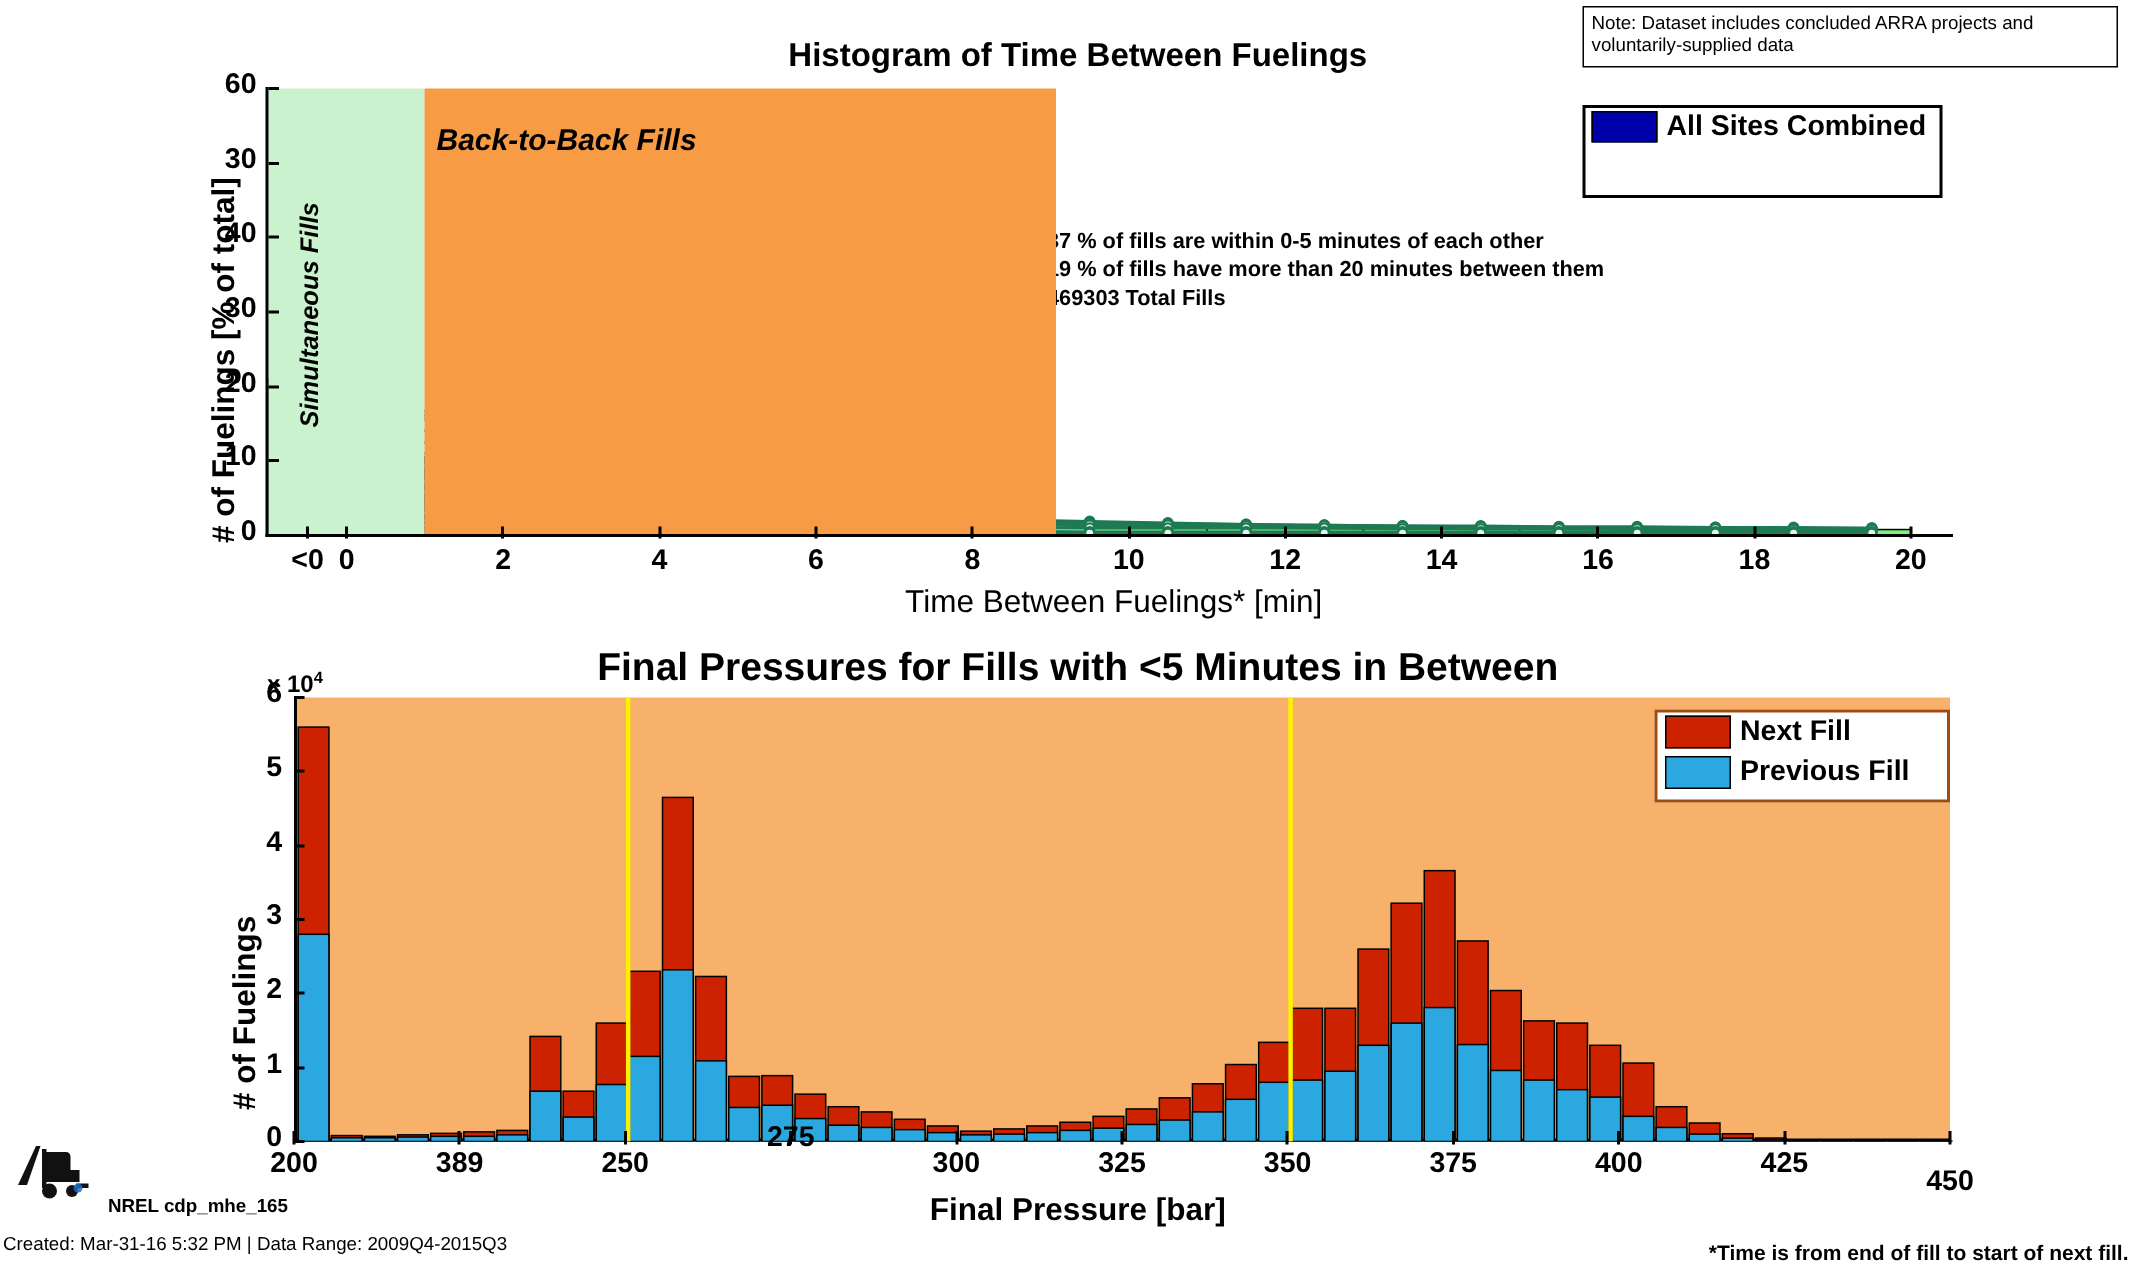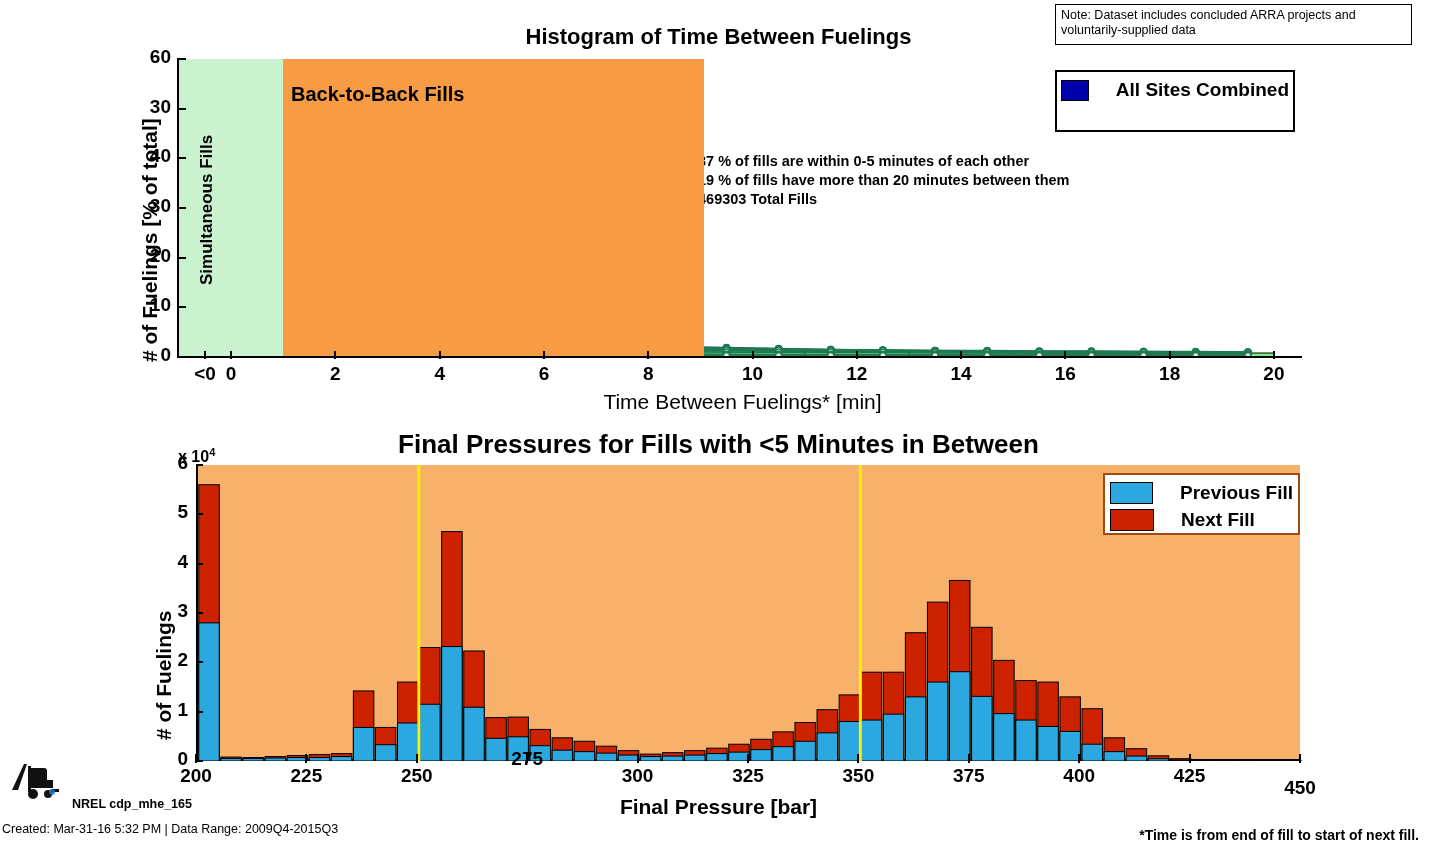--- a/index.html
+++ b/index.html
@@ -41,7 +41,7 @@
   #annot{left:698px;top:152px;font-size:14.5px;line-height:19px;font-weight:bold;}
 
   
-  .plot{position:absolute;box-sizing:border-box;}
+  .plot{position:absolute;box-sizing:border-box;font-style:italic;}
   #plot-top{left:179px;top:59px;width:1121px;height:298px;}
   #plot-bot{left:196px;top:465px;width:1104px;height:296px;background:#F7B16A;
             border-left:2px solid #000;border-bottom:2px solid #000;}

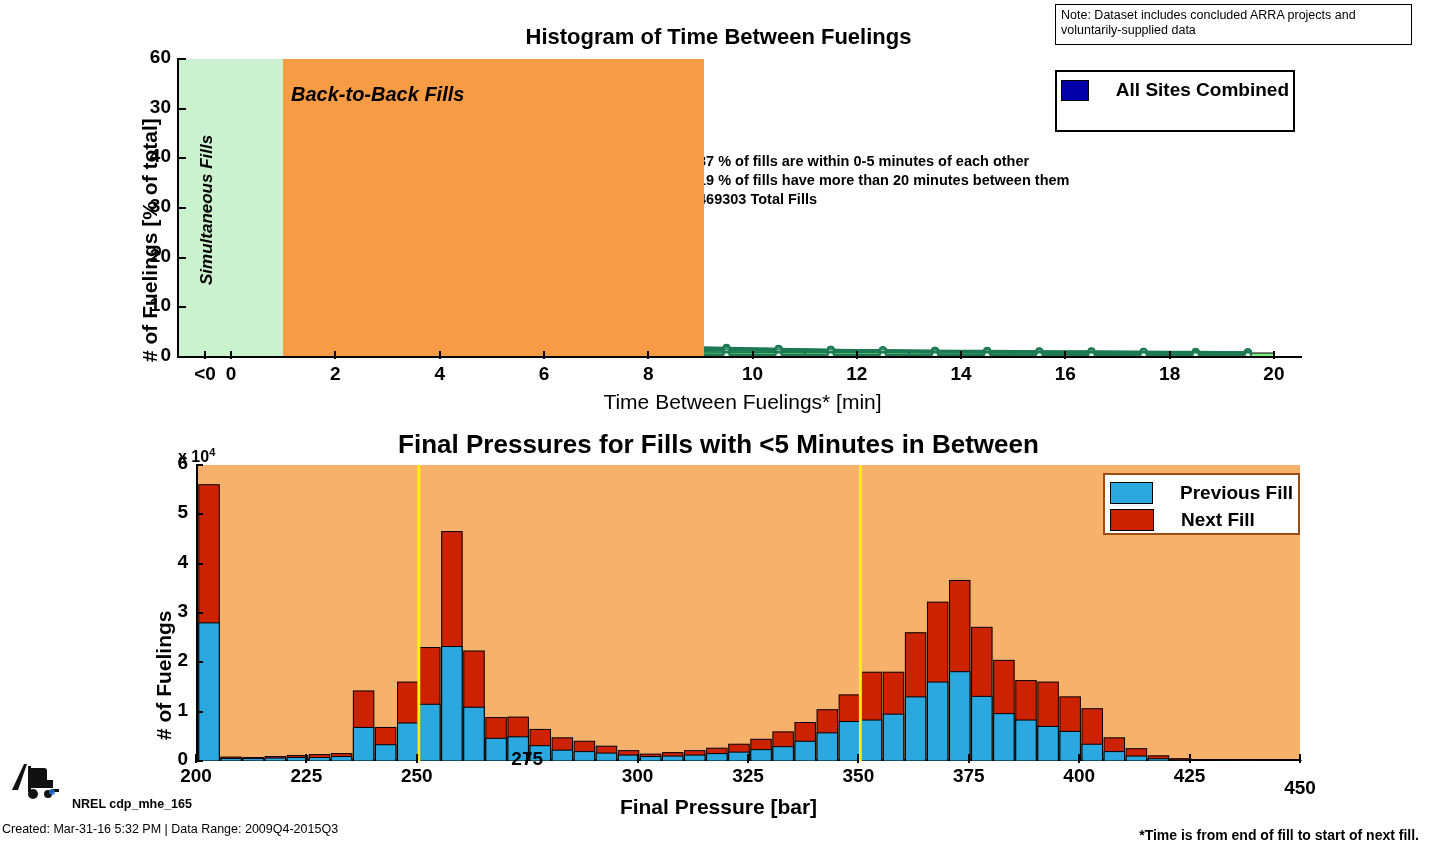--- a/index.html
+++ b/index.html
@@ -12,7 +12,7 @@
             font-size:12.5px;line-height:15px;}
   #legend-top{left:1055px;top:70px;width:240px;height:62px;border:2px solid #000;
               background:#fff;box-sizing:border-box;padding:2px 4px;}
-  .lg-row{display:flex;align-items:flex-end;height:27px;gap:21px;}
+  .lg-row{display:flex;align-items:flex-start;height:27px;}
   .lg-swatch-blue{width:42px;height:19px;background:#0000AA;border:1px solid #000;}
   .lg-line{width:42px;height:19px;position:relative;}
   .lg-line:before{content:"";position:absolute;left:0;top:9px;width:42px;height:2.5px;

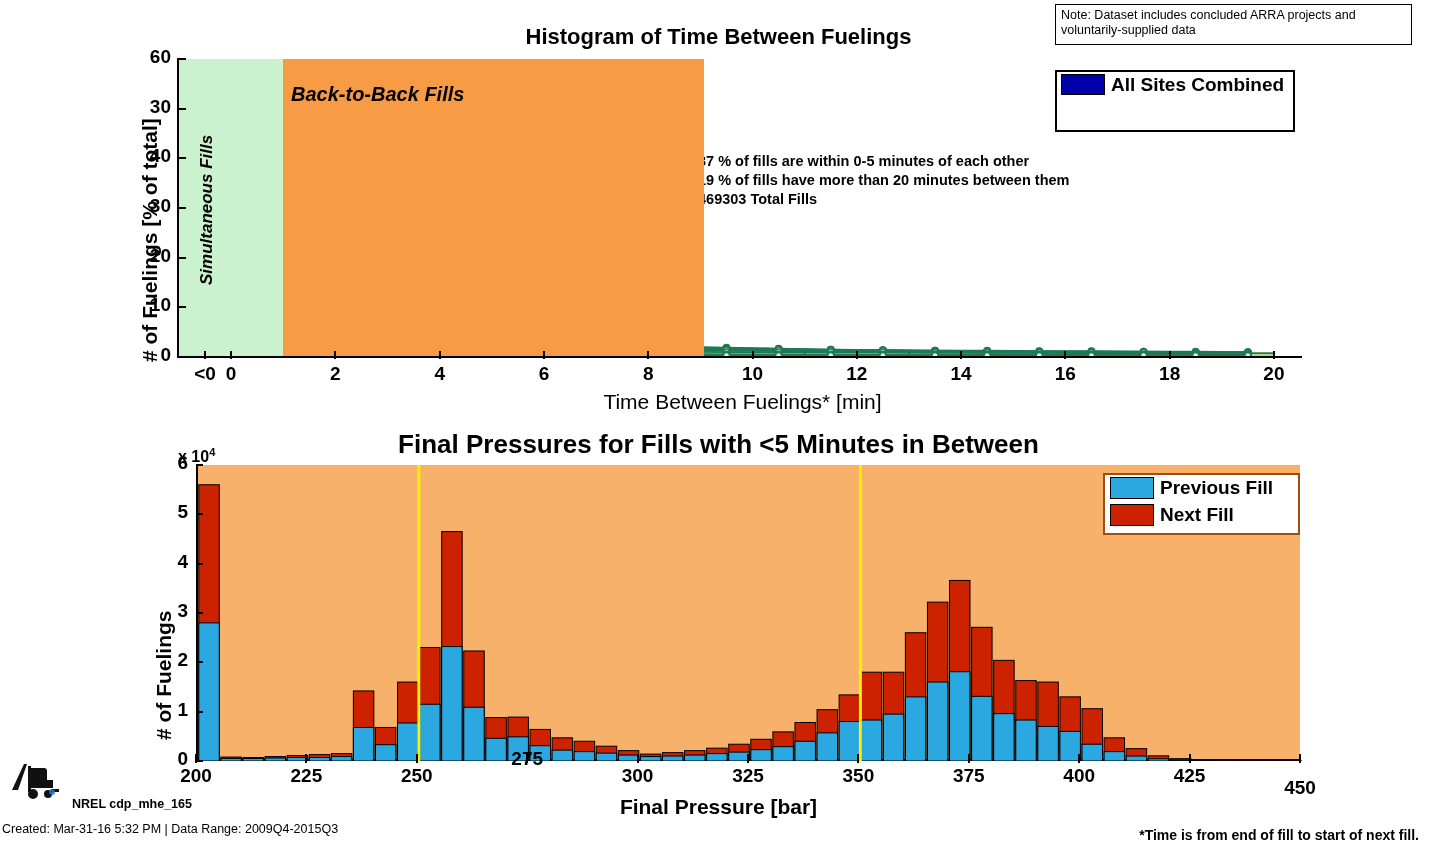--- a/index.html
+++ b/index.html
@@ -623,12 +623,12 @@
 
 <div class="abs" id="legend-bot">
   <div class="lg-row">
+    <span class="lg-swatch-red"></span>
+    <span class="lg-text">Next Fill</span>
+  </div>
+  <div class="lg-row">
     <span class="lg-swatch-cyan"></span>
     <span class="lg-text">Previous Fill</span>
-  </div>
-  <div class="lg-row">
-    <span class="lg-swatch-red"></span>
-    <span class="lg-text">Next Fill</span>
   </div>
 </div>
 

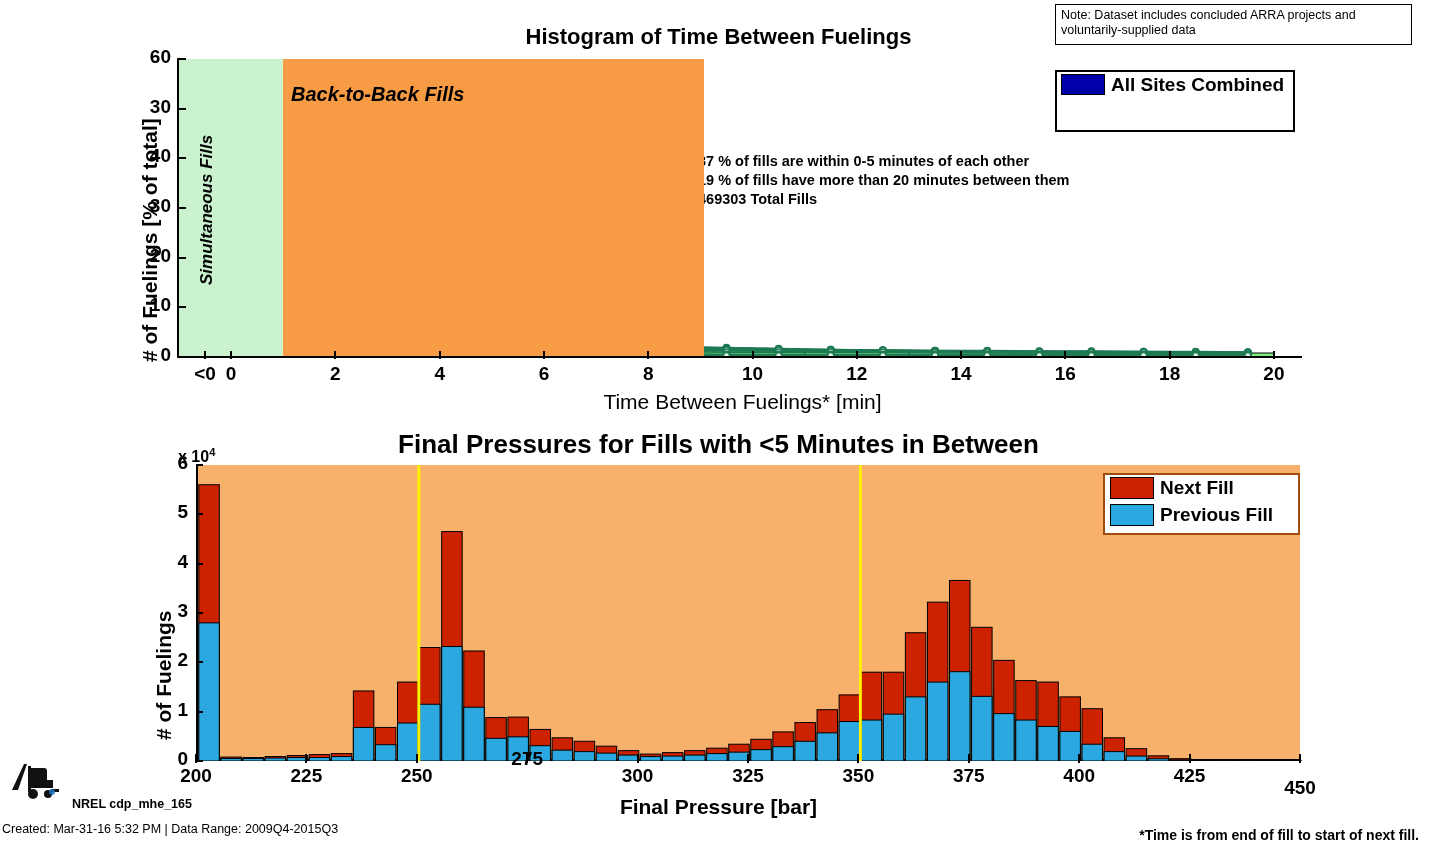--- a/index.html
+++ b/index.html
@@ -598,7 +598,7 @@
     <div class="tick-mark" style="left: 196px; top: 464px; width: 7px; height: 2px;"></div>
     <div class="tick-lbl" style="left: 161px; width: 70px; top: 765px;">200</div>
     <div class="tick-mark" style="left: 195px; top: 754px; width: 2px; height: 9px;"></div>
-    <div class="tick-lbl" style="left: 271.4px; width: 70px; top: 765px;">225</div>
+    <div class="tick-lbl" style="left: 271.4px; width: 70px; top: 765px;">389</div>
     <div class="tick-mark" style="left: 305.4px; top: 754px; width: 2px; height: 9px;"></div>
     <div class="tick-lbl" style="left: 381.8px; width: 70px; top: 765px;">250</div>
     <div class="tick-mark" style="left: 415.8px; top: 754px; width: 2px; height: 9px;"></div>

